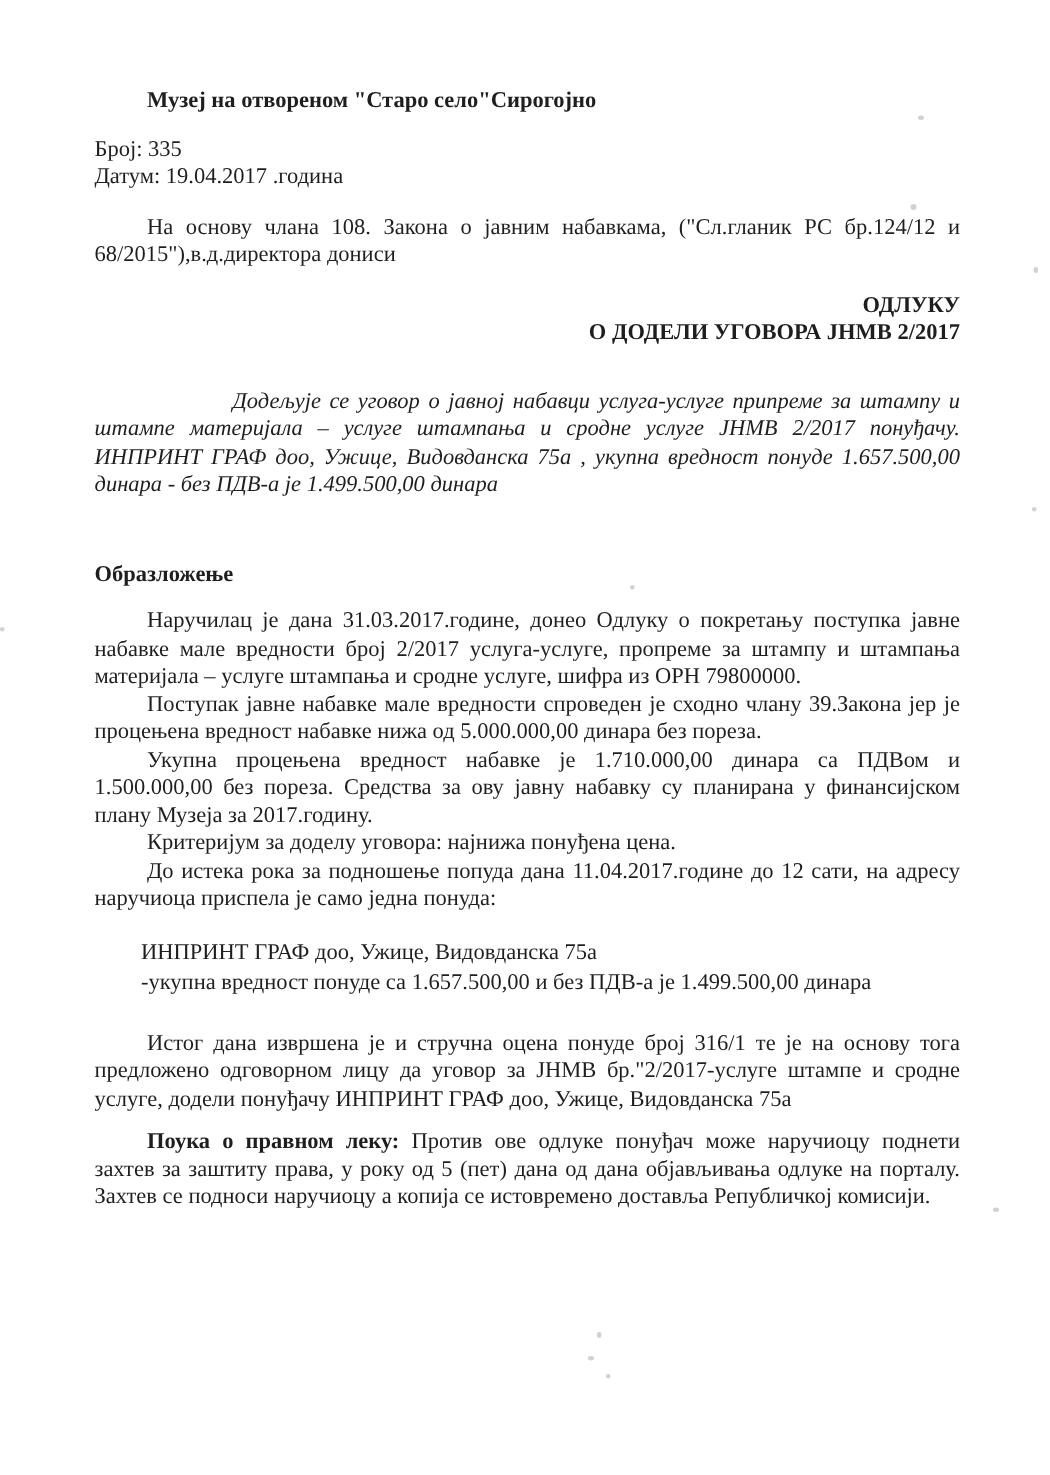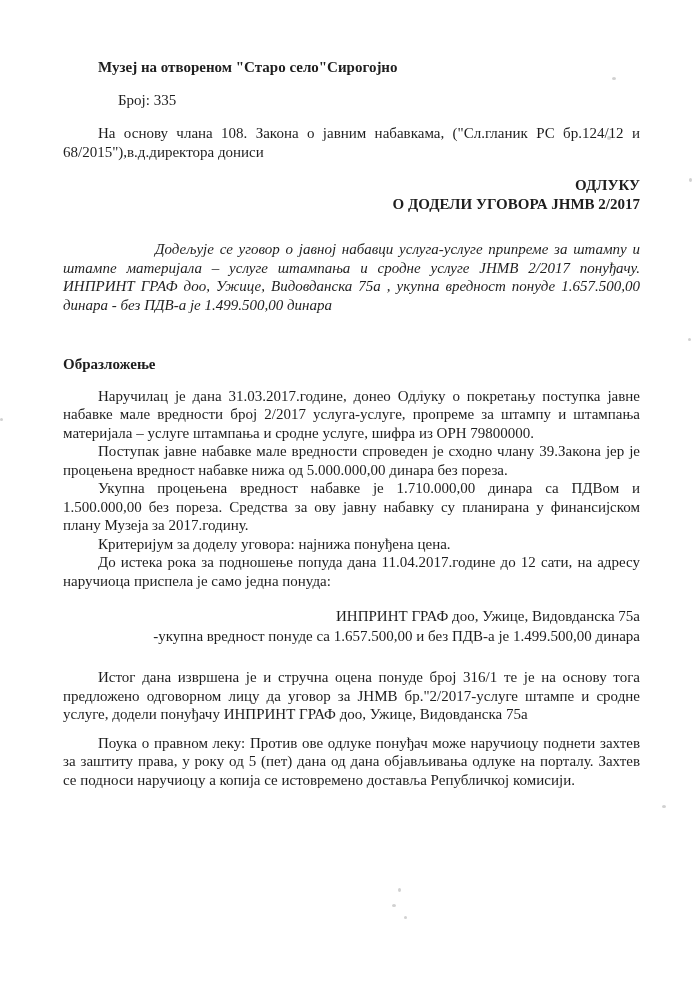--- a/index.html
+++ b/index.html
@@ -15,7 +15,7 @@
   .indent{text-indent:35px;}
   .big-indent{text-indent:92px;font-style:italic;}
   .org-name{font-weight:bold;margin-left:35px;}
-  .num-block{margin-left:55px;margin-top:14px;}
+  .num-block{margin-top:14px;}
   .intro{margin-top:15px;}
   .title-block{text-align:right;font-weight:bold;margin-top:15px;}
   .award{margin-top:27px;}

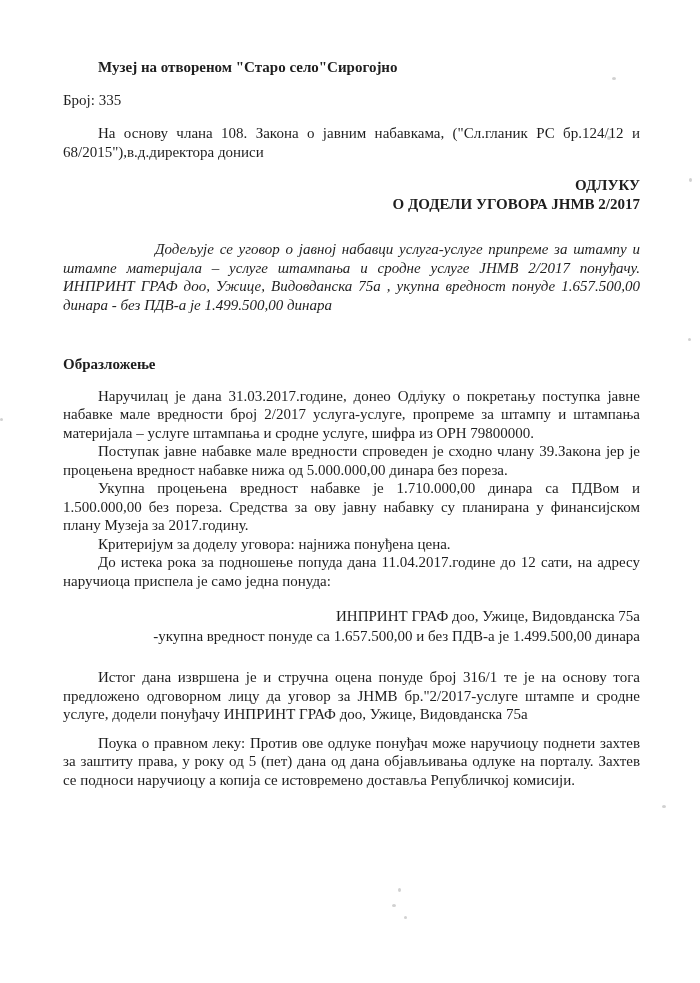--- a/index.html
+++ b/index.html
@@ -37,6 +37,7 @@
 
   <div class="num-block">
     <div>Број: 335</div>
+    <div>Датум: 19.04.2017 .година</div>
   </div>
 
   <p class="p indent intro">На основу члана 108. Закона о јавним набавкама, ("Сл.гланик РС бр.124/12 и 68/2015"),в.д.директора дониси</p>

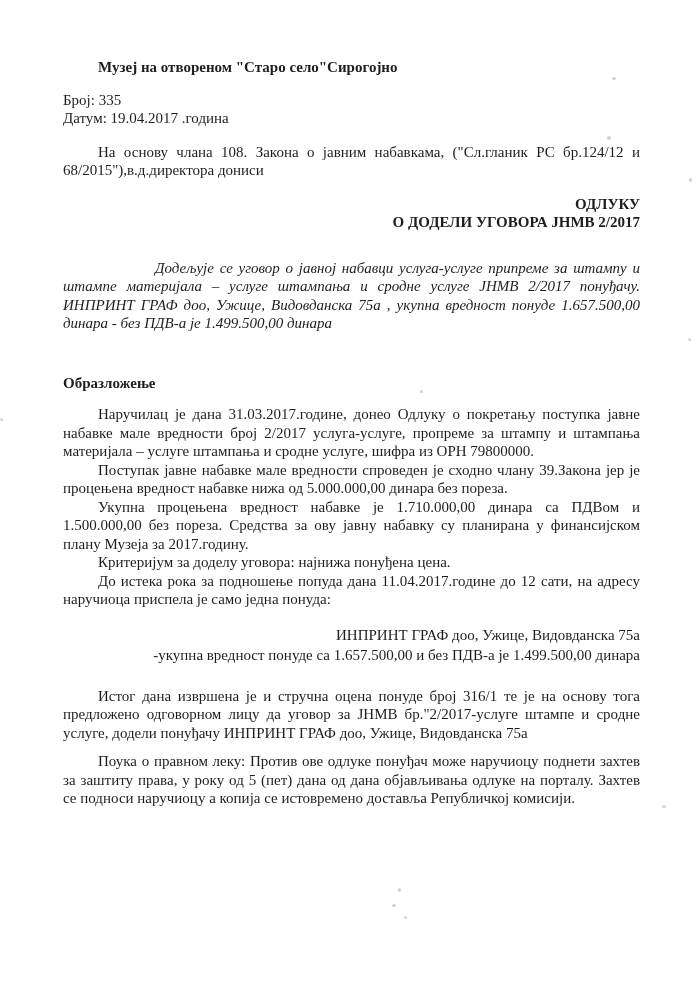--- a/index.html
+++ b/index.html
@@ -21,7 +21,7 @@
   .award{margin-top:27px;}
   .section-title{text-align:left;font-weight:bold;margin-top:41px;}
   .body-paras{margin-top:13px;}
-  .offer-block{margin-top:16px;margin-left:20px;line-height:20px;text-align:right;}
+  .offer-block{margin-top:16px;margin-left:31px;line-height:20px;}
   .eval{margin-top:22px;}
   .legal{margin-top:10px;}
   .lead-bold{font-weight:normal;}

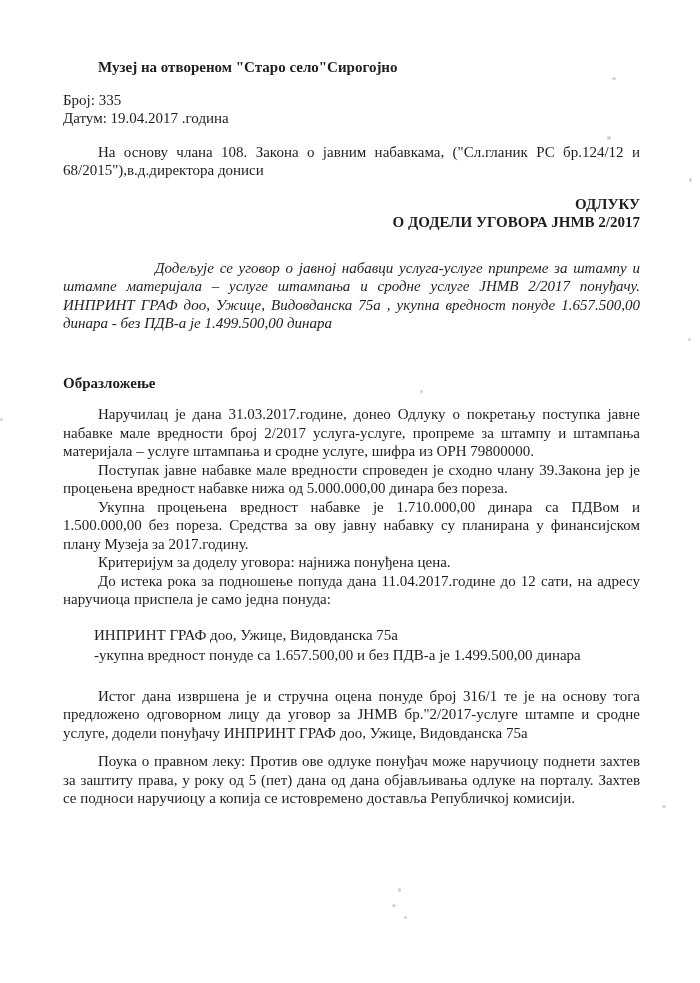--- a/index.html
+++ b/index.html
@@ -24,7 +24,7 @@
   .offer-block{margin-top:16px;margin-left:31px;line-height:20px;}
   .eval{margin-top:22px;}
   .legal{margin-top:10px;}
-  .lead-bold{font-weight:normal;}
+  .lead-bold{font-weight:bold;}
   .sig-area{position:absolute;left:0;top:770px;width:700px;height:213px;}
   .speck{position:absolute;border-radius:50%;background:#9a9a9a;opacity:.45;}
 </style>

